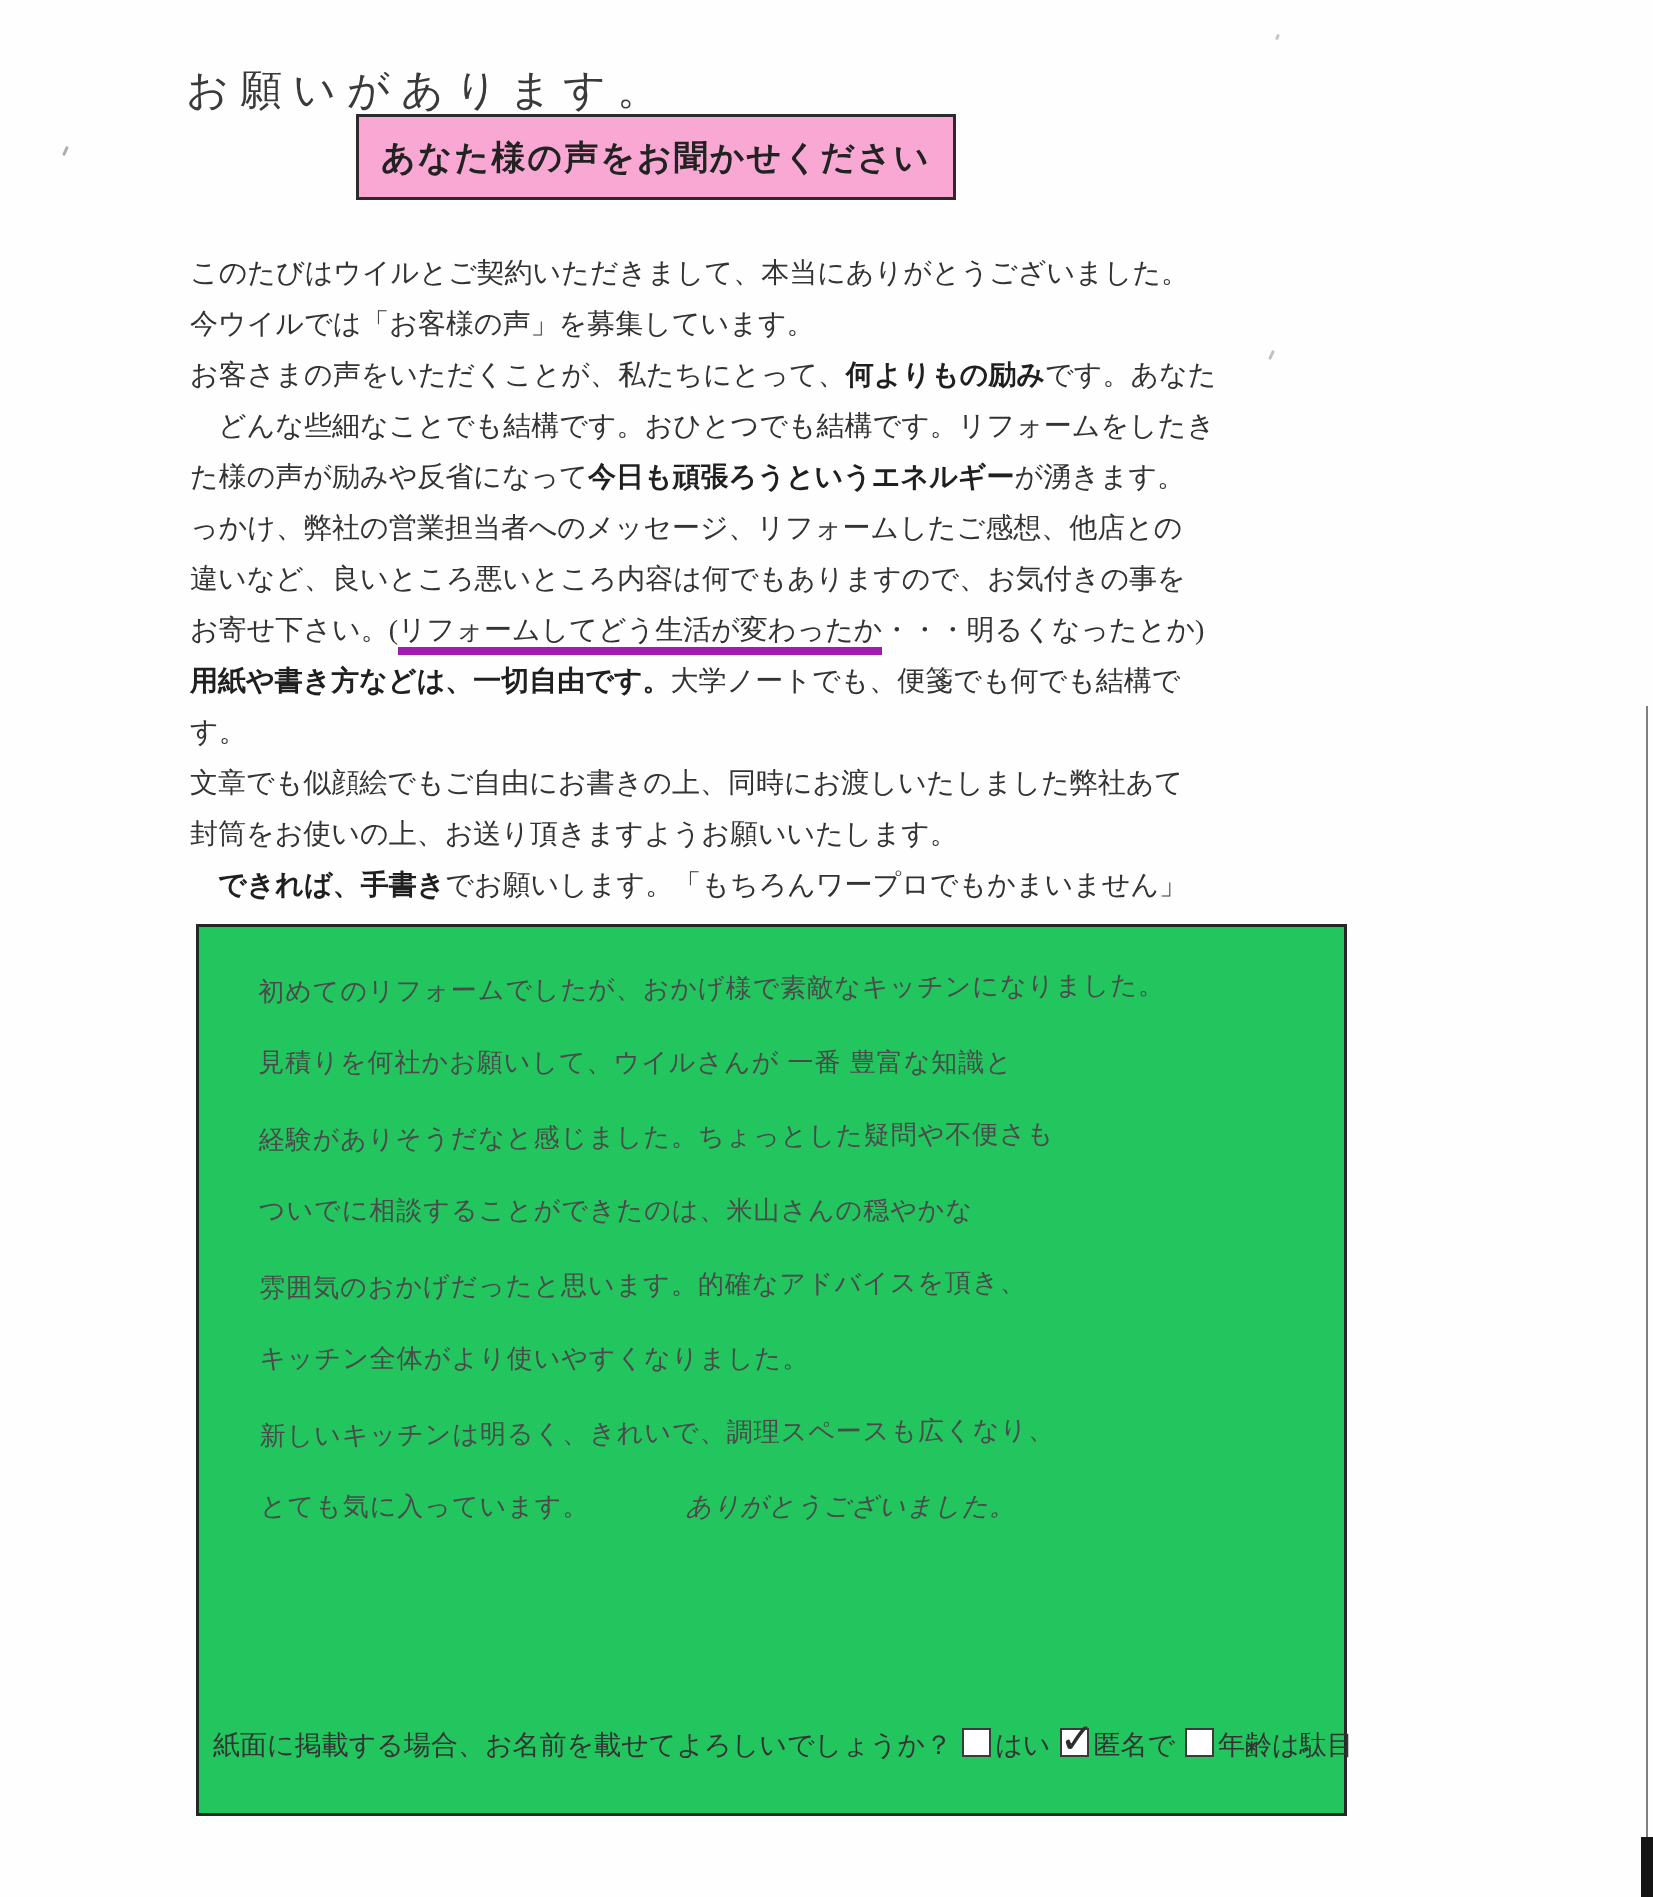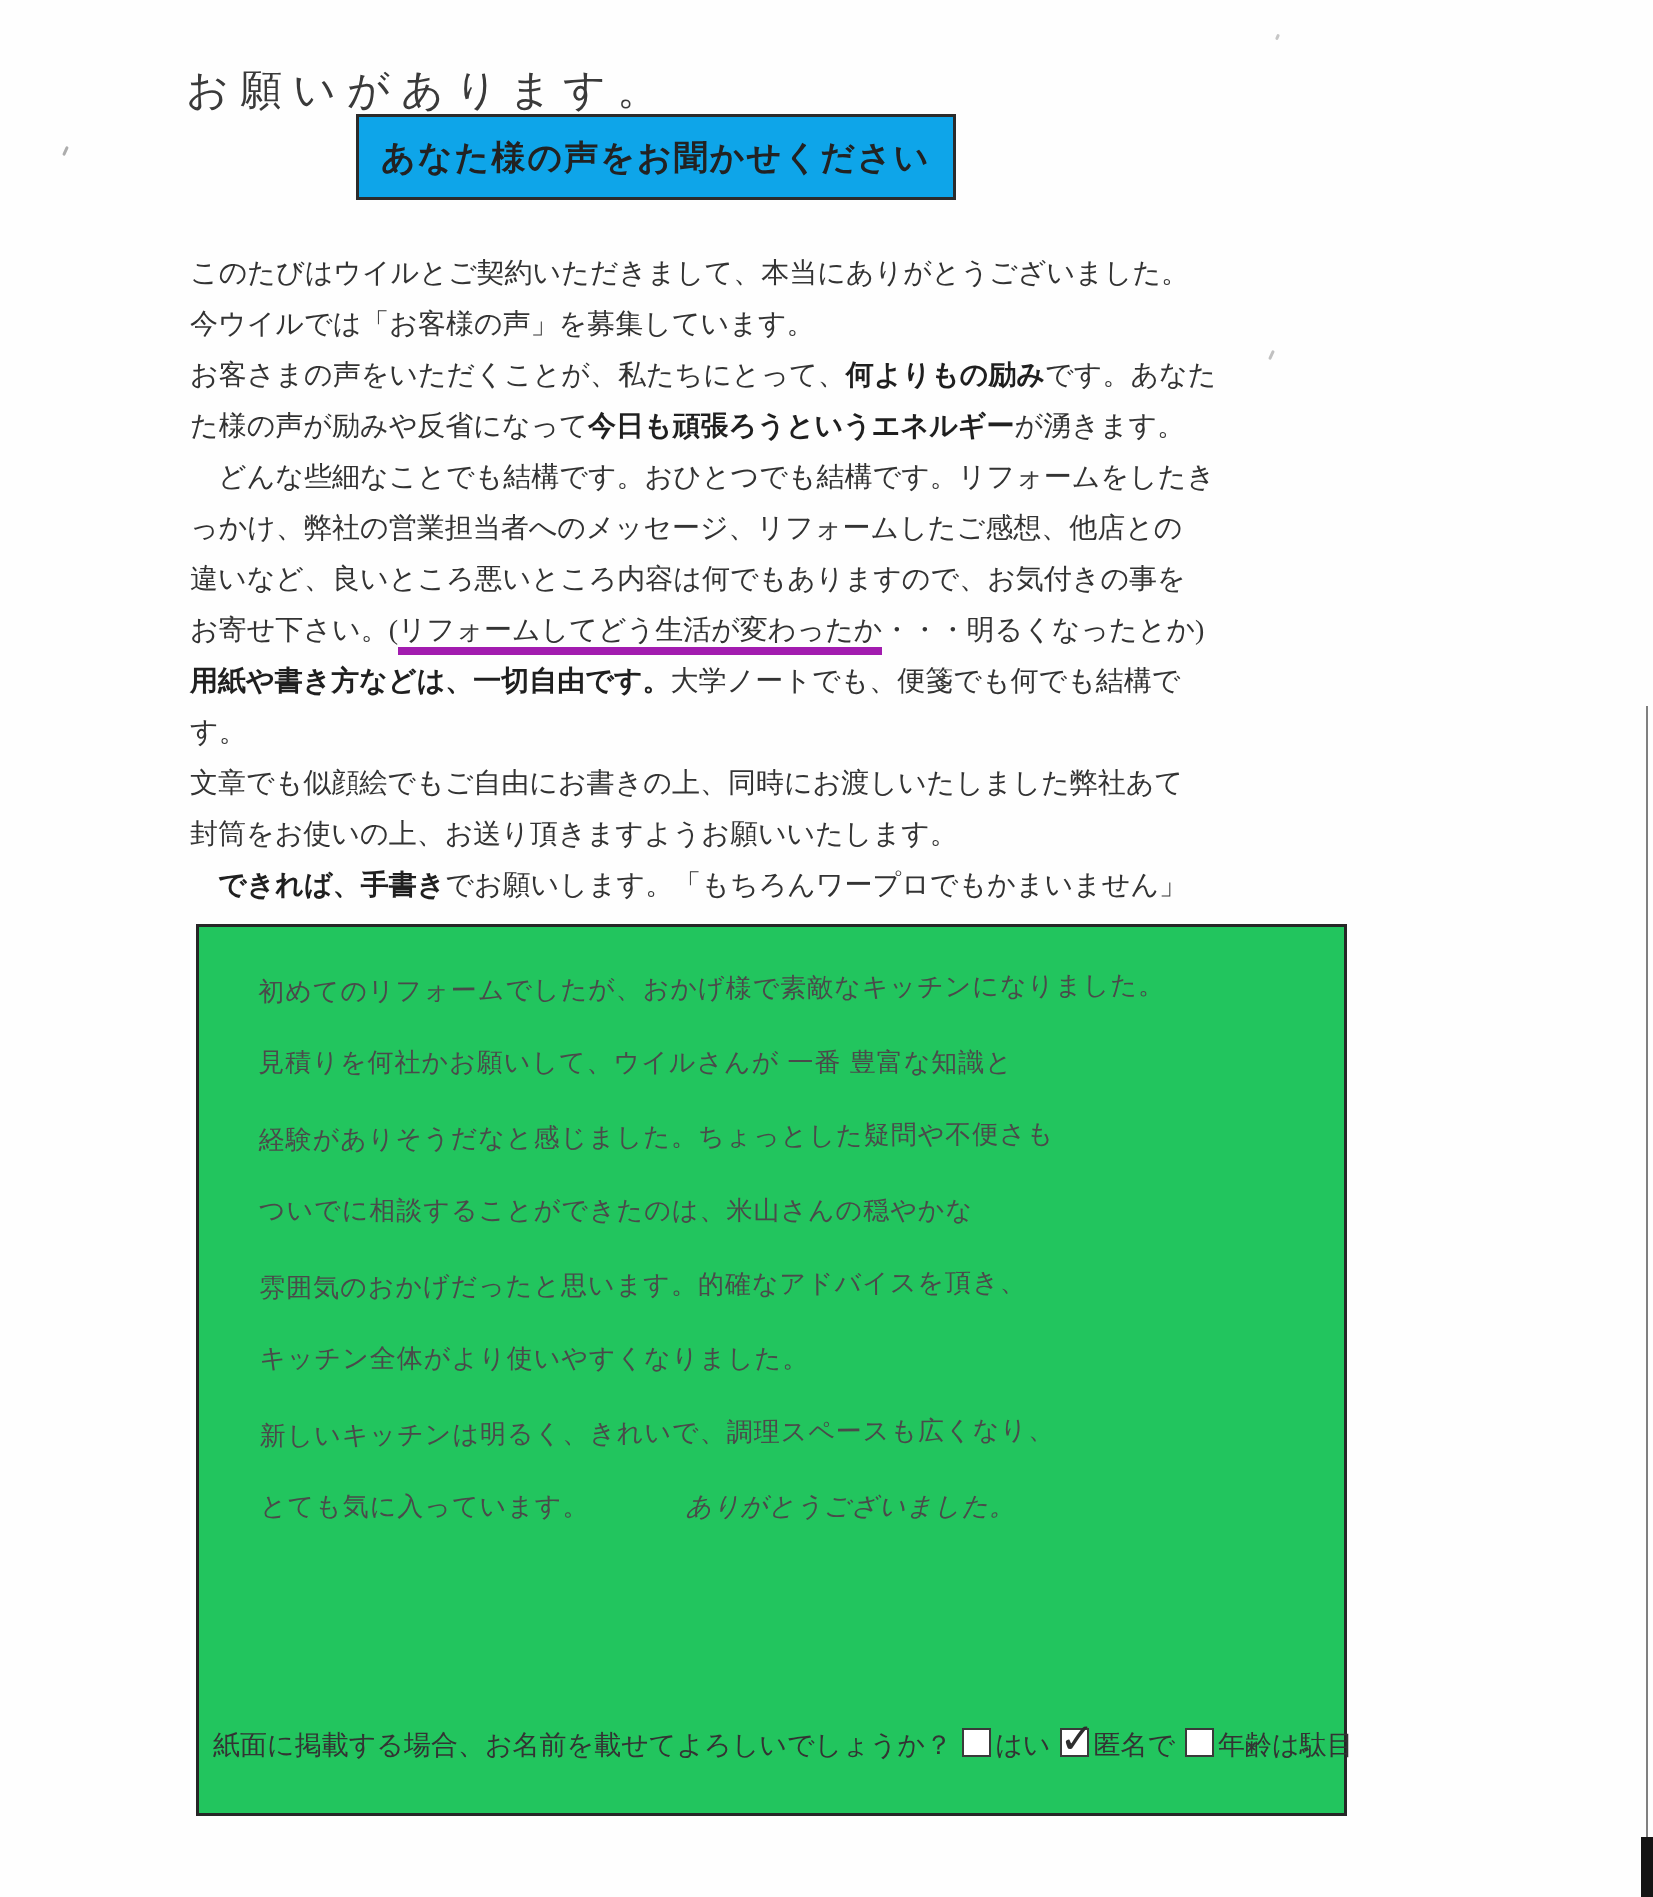--- a/index.html
+++ b/index.html
@@ -23,7 +23,7 @@
     position:absolute;left:356px;top:114px;
     border:3px solid #2b2b2b;
     padding:18px 22px 16px 22px;
-    background:#0ea5e9;
+    background:#f9a8d4;
   }
   .heading-box span{
     font-family:"Liberation Sans","DejaVu Sans",sans-serif;

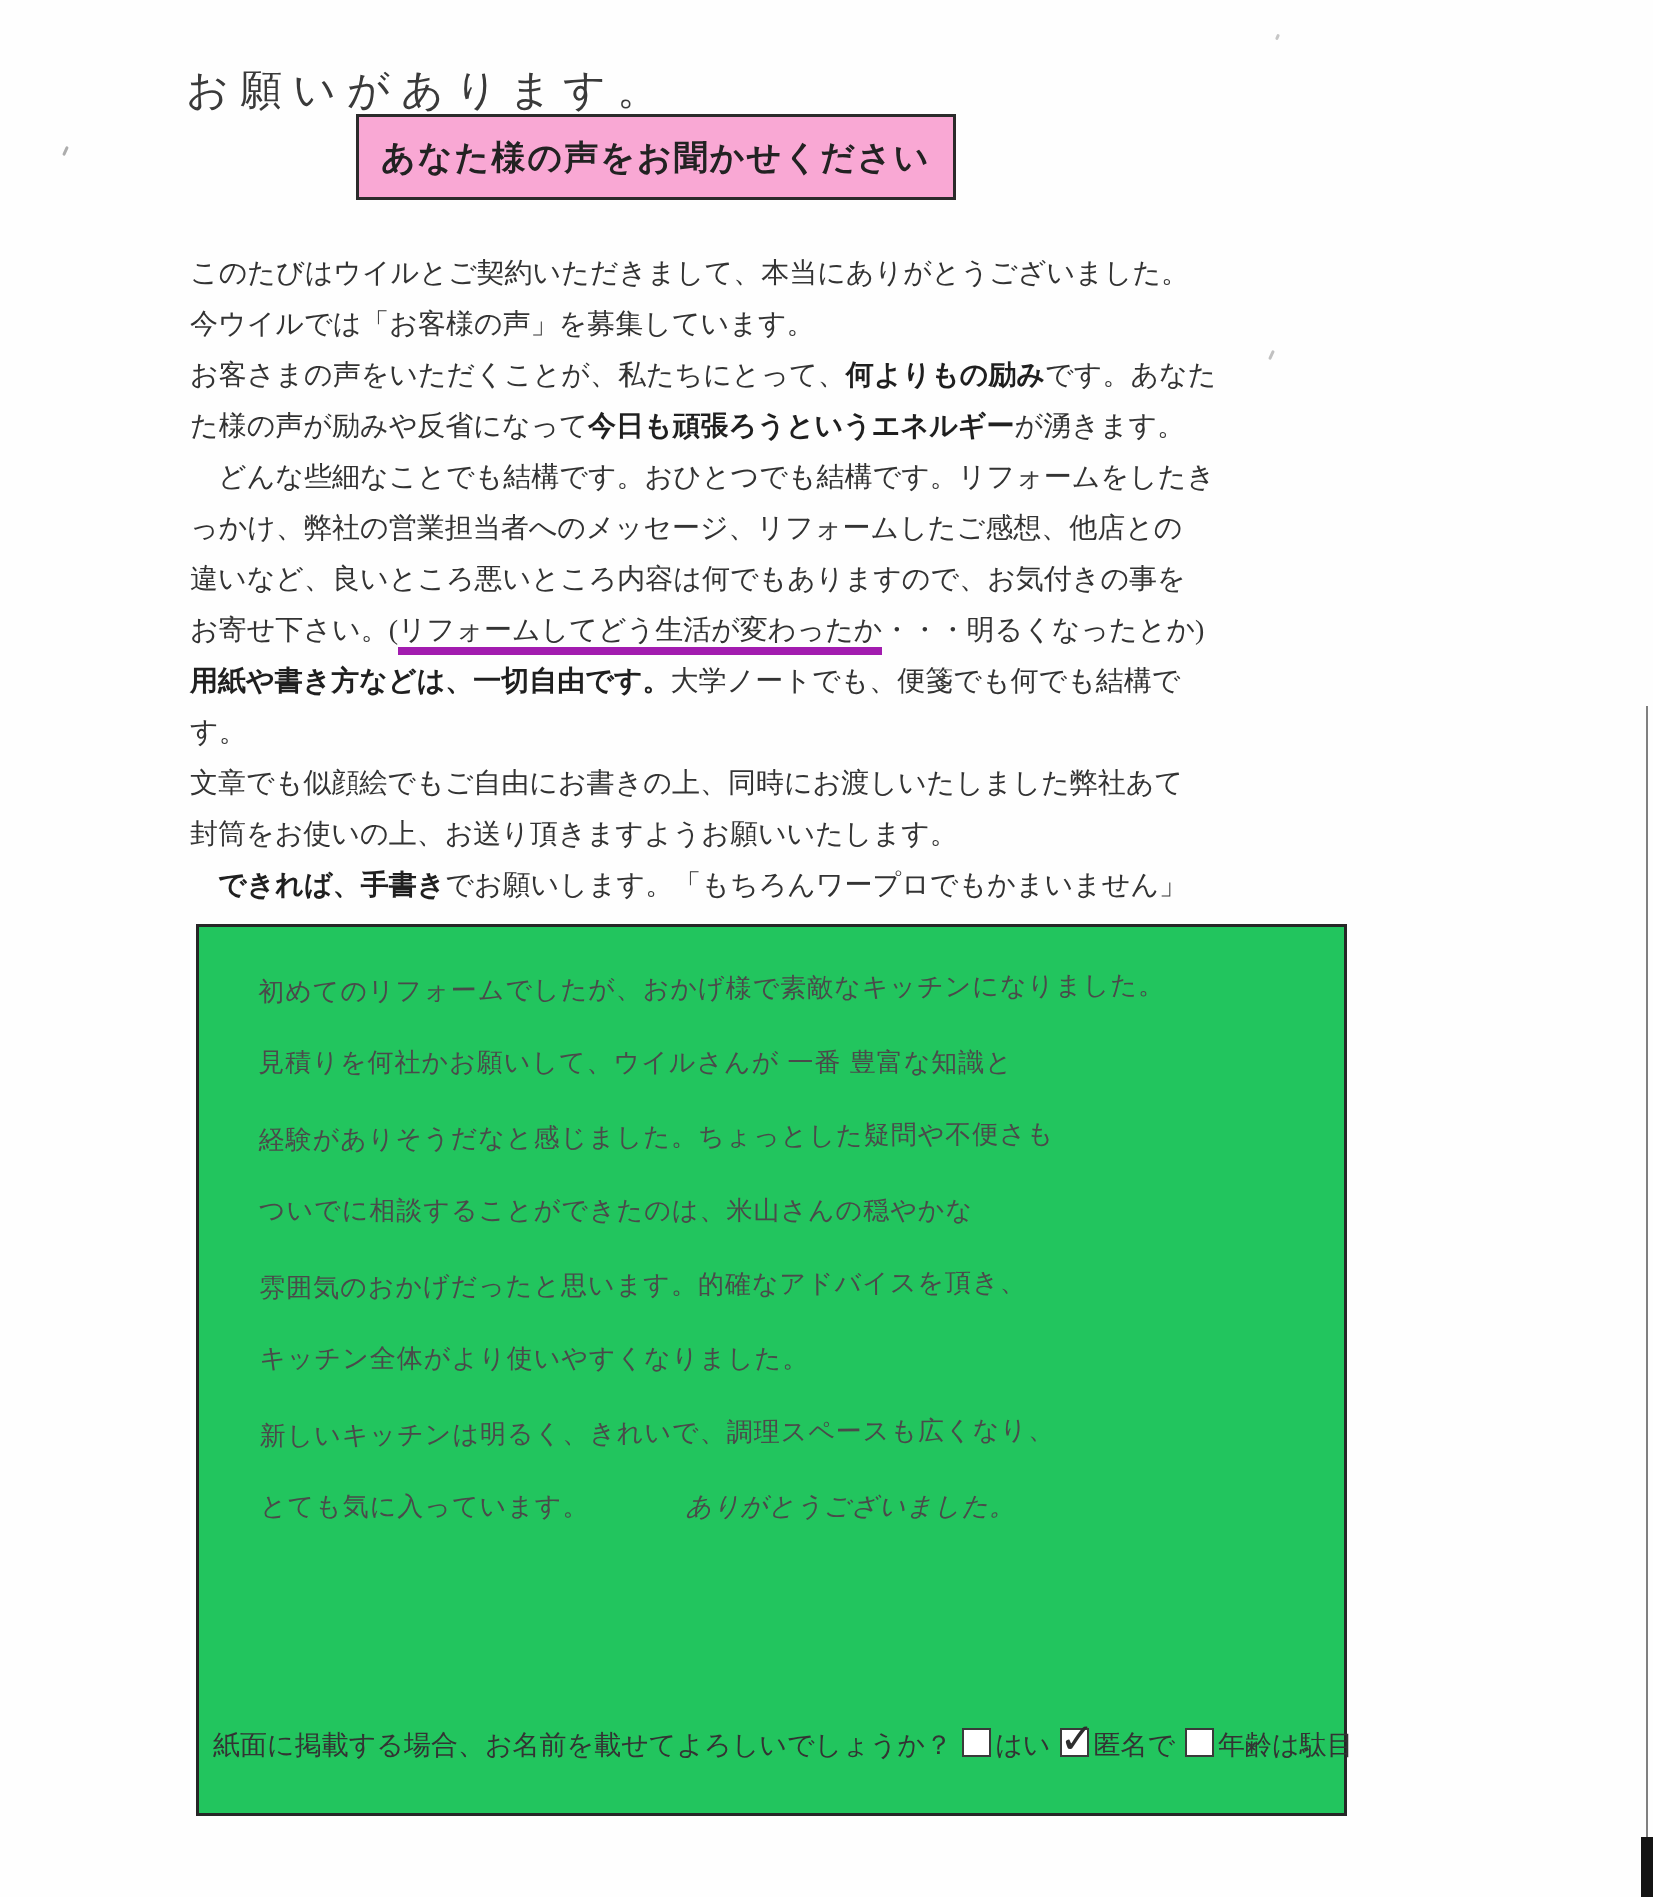--- a/index.html
+++ b/index.html
@@ -107,8 +107,8 @@
     <div class="ln">このたびはウイルとご契約いただきまして、本当にありがとうございました。</div>
     <div class="ln">今ウイルでは「お客様の声」を募集しています。</div>
     <div class="ln"><span>お客さまの声をいただくことが、私たちにとって、</span><span class="b">何よりもの励み</span><span>です。あなた</span></div>
+    <div class="ln">　どんな些細なことでも結構です。おひとつでも結構です。リフォームをしたき</div>
     <div class="ln"><span>た様の声が励みや反省になって</span><span class="b">今日も頑張ろうというエネルギー</span><span>が湧きます。</span></div>
-    <div class="ln">　どんな些細なことでも結構です。おひとつでも結構です。リフォームをしたき</div>
     <div class="ln">っかけ、弊社の営業担当者へのメッセージ、リフォームしたご感想、他店との</div>
     <div class="ln">違いなど、良いところ悪いところ内容は何でもありますので、お気付きの事を</div>
     <div class="ln"><span>お寄せ下さい。(</span><span class="u">リフォームしてどう生活が変わったか</span><span>・・・明るくなったとか)</span></div>

